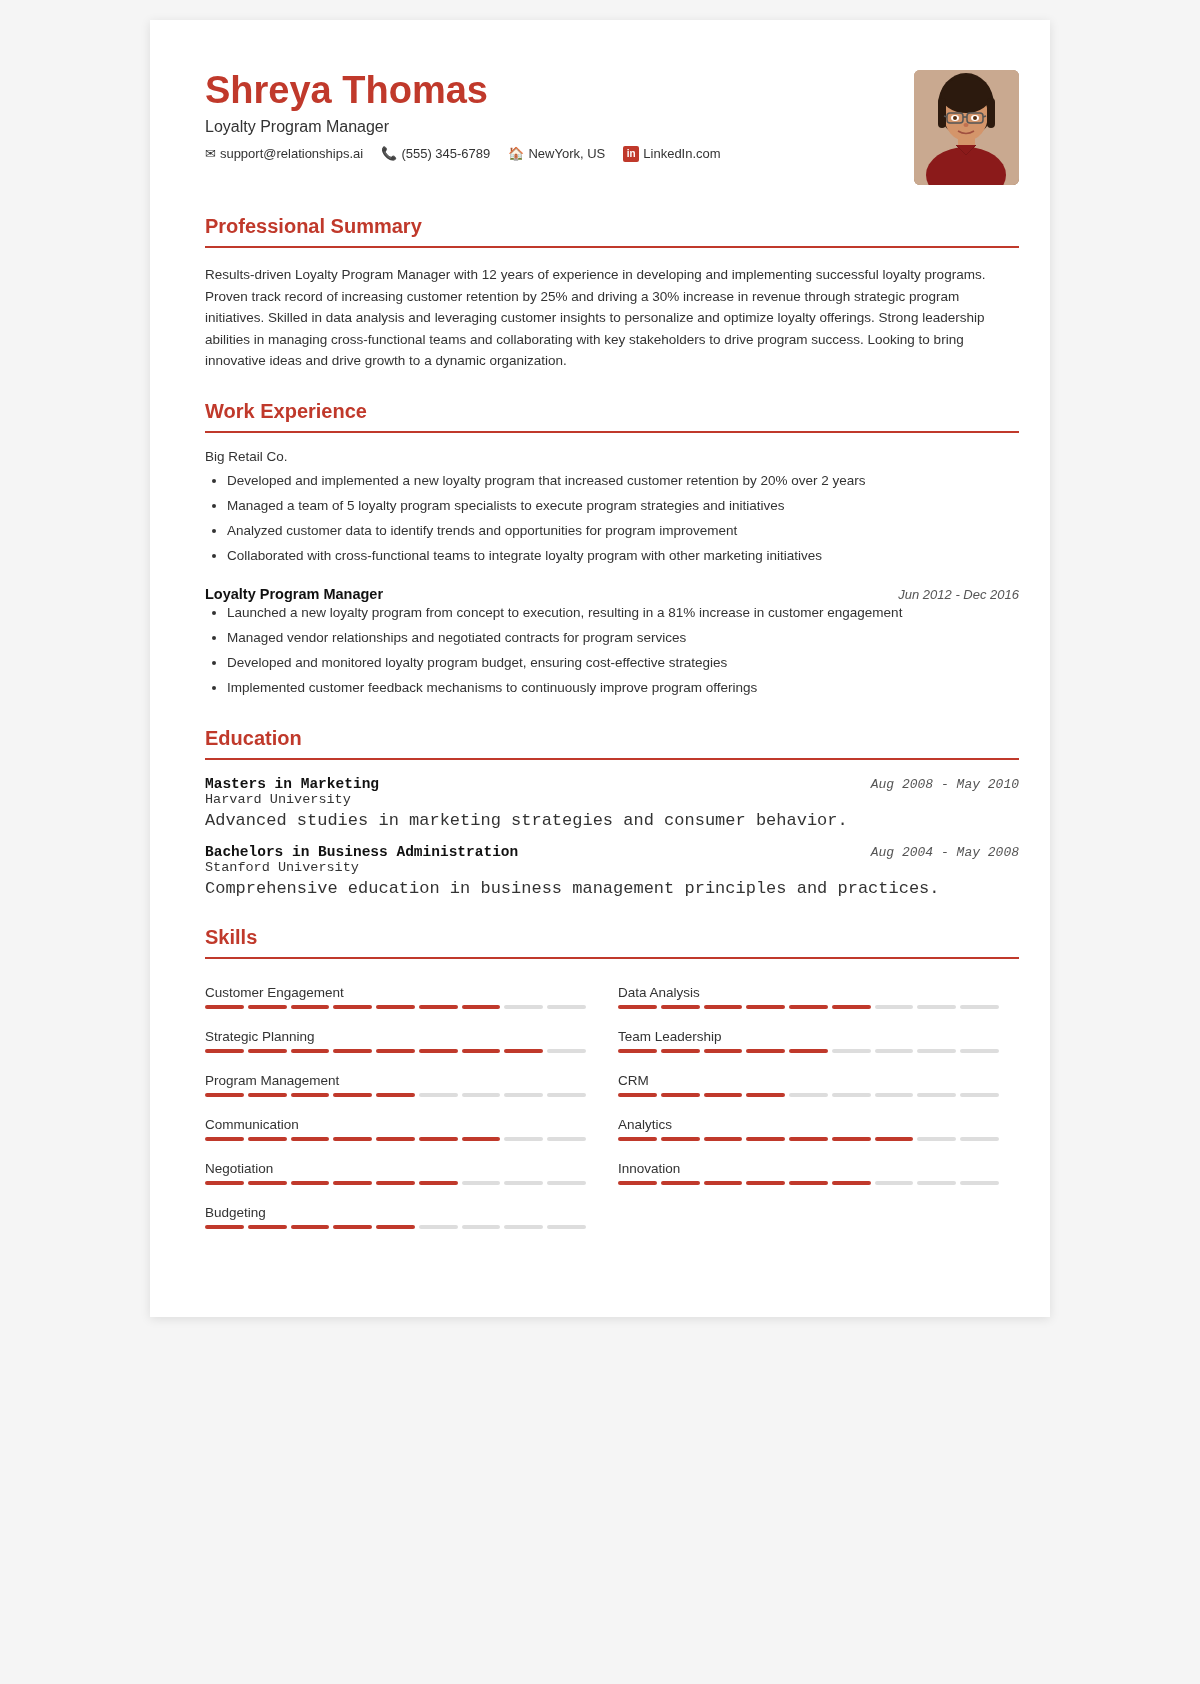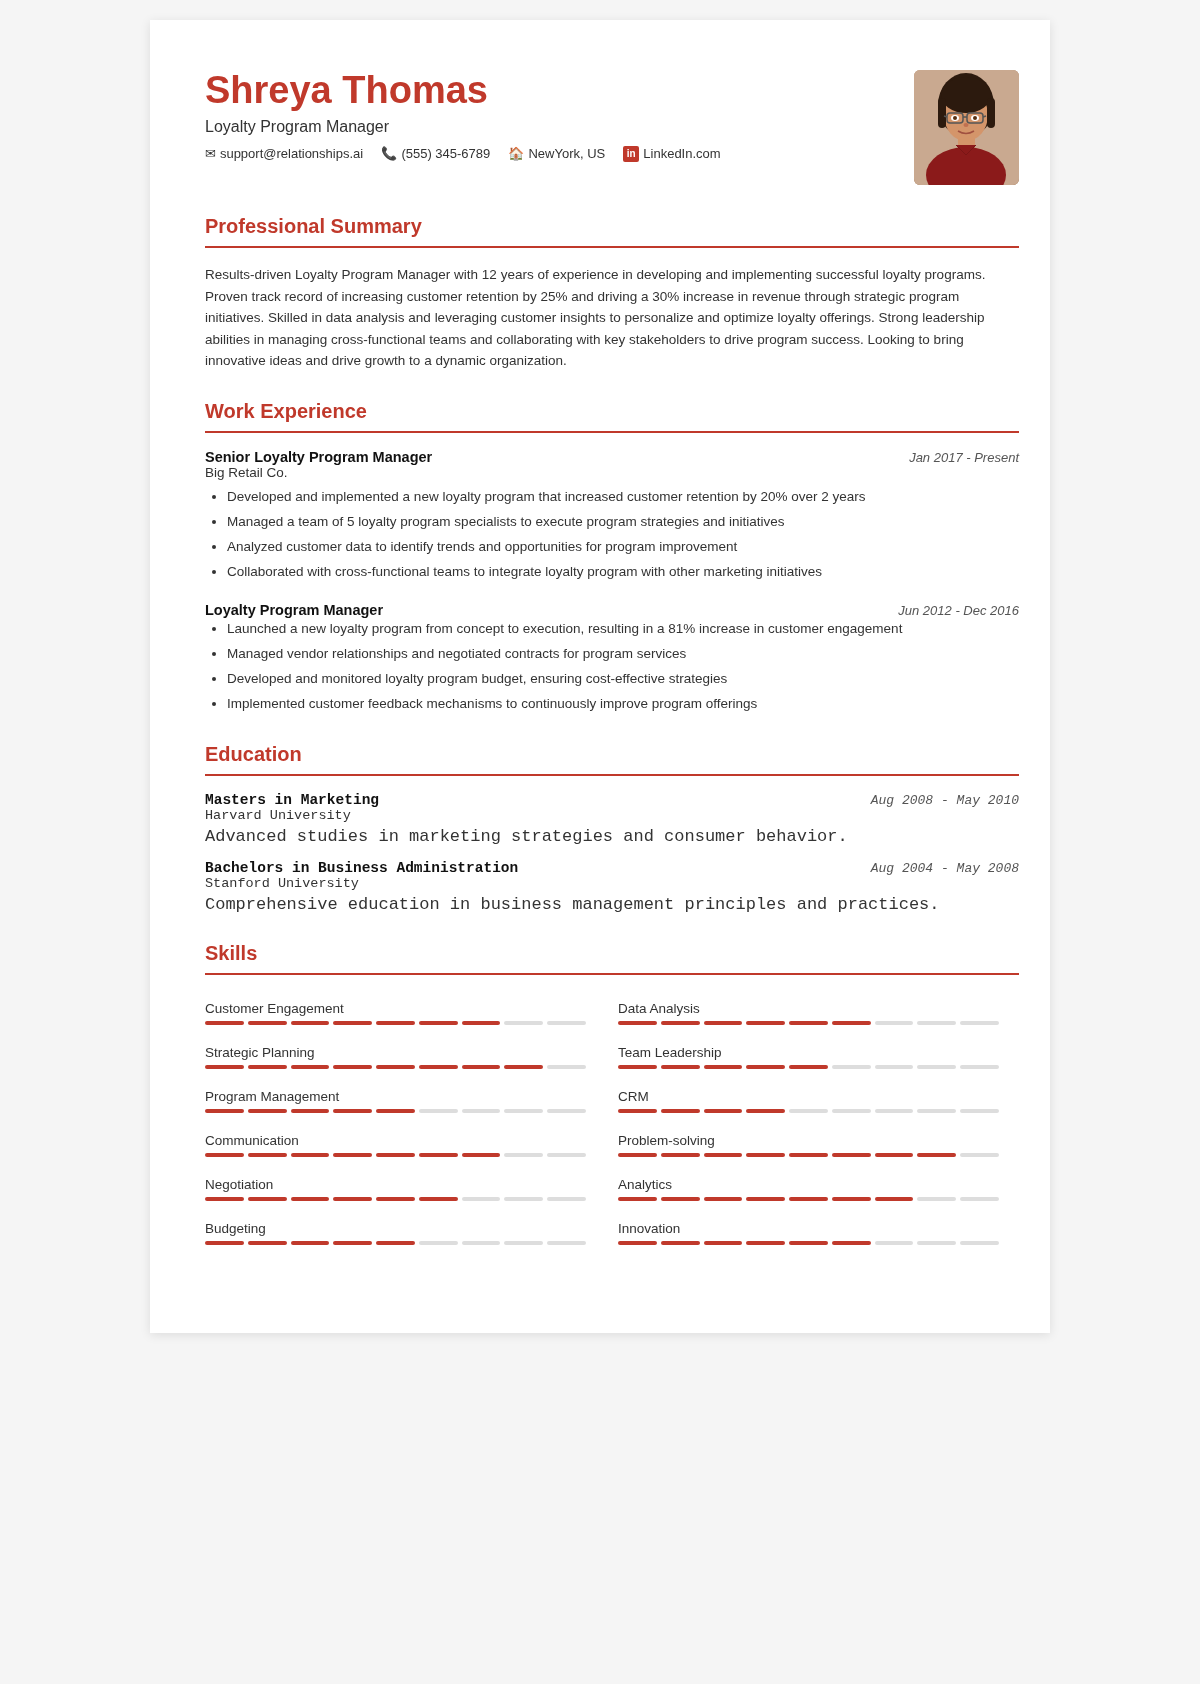--- a/index.html
+++ b/index.html
@@ -262,10 +262,6 @@
     <hr class="section-divider">
     <div id="jobs-container">
         <div class="job">
-          <div class="job-header">
-            <span class="job-title">Senior Loyalty Program Manager</span>
-            <span class="job-date">Jan 2017 - Present</span>
-          </div>
           <div class="job-company">Big Retail Co.</div>
           <ul class="job-bullets">
             <li>Developed and implemented a new loyalty program that increased customer retention by 20% over 2 years</li>

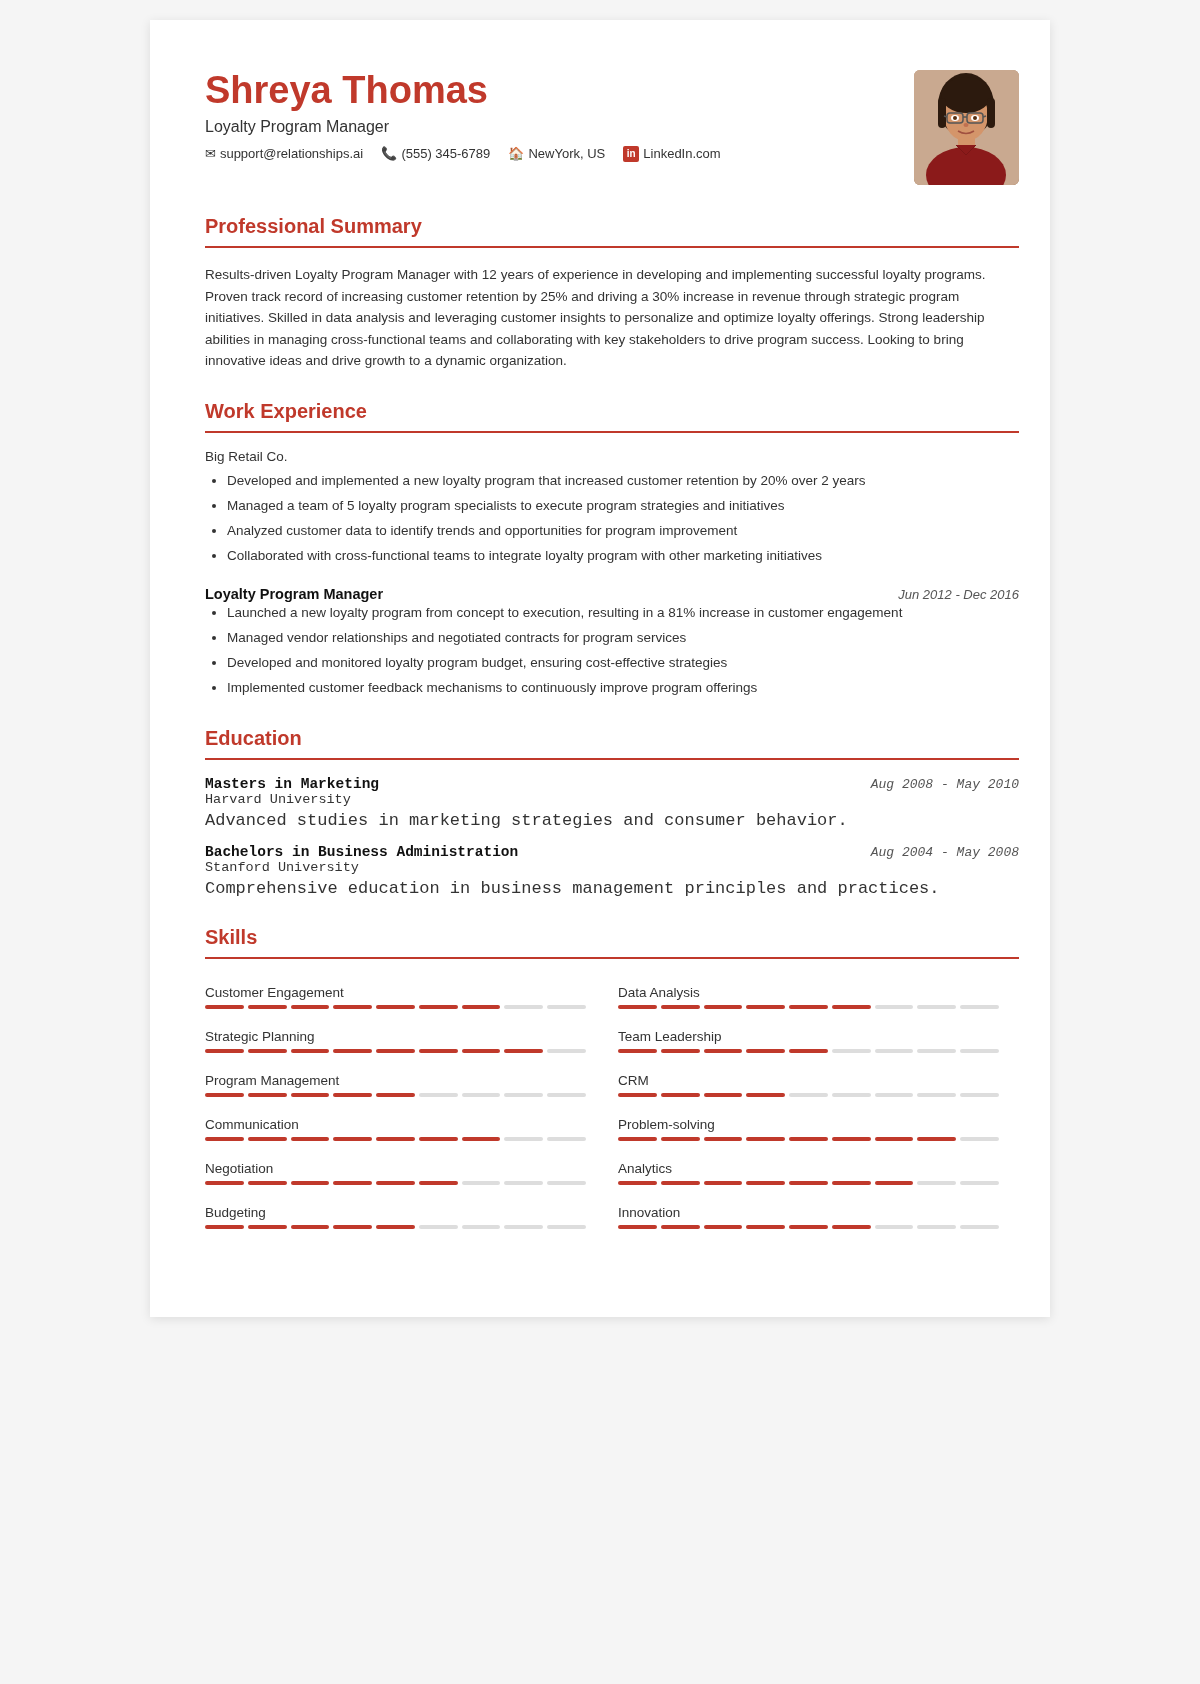--- a/index.html
+++ b/index.html
@@ -442,20 +442,6 @@
             </div>
           </div>
           <div class="skill-item">
-            <div class="skill-name">Problem-solving</div>
-            <div class="skill-bar-track">
-              <div class="skill-bar-segment filled"></div>
-              <div class="skill-bar-segment filled"></div>
-              <div class="skill-bar-segment filled"></div>
-              <div class="skill-bar-segment filled"></div>
-              <div class="skill-bar-segment filled"></div>
-              <div class="skill-bar-segment filled"></div>
-              <div class="skill-bar-segment filled"></div>
-              <div class="skill-bar-segment filled"></div>
-              <div class="skill-bar-segment"></div>
-            </div>
-          </div>
-          <div class="skill-item">
             <div class="skill-name">Analytics</div>
             <div class="skill-bar-track">
               <div class="skill-bar-segment filled"></div>

